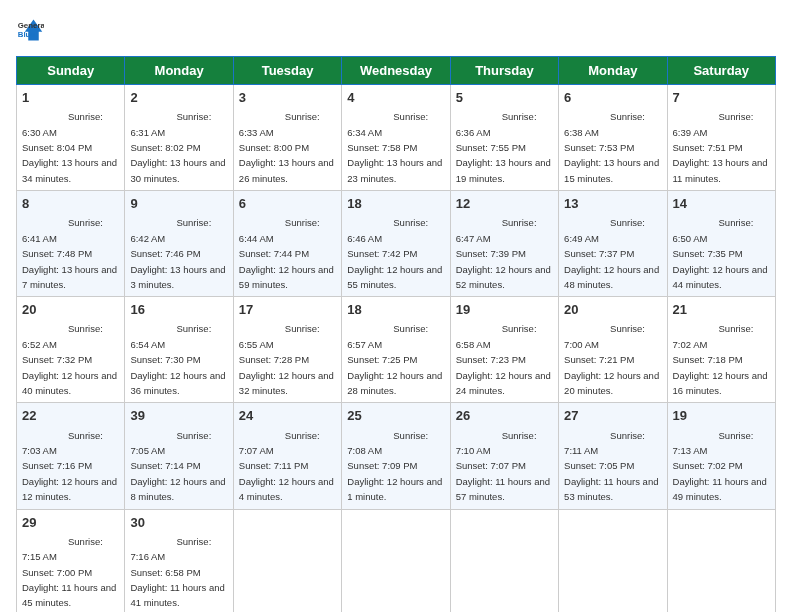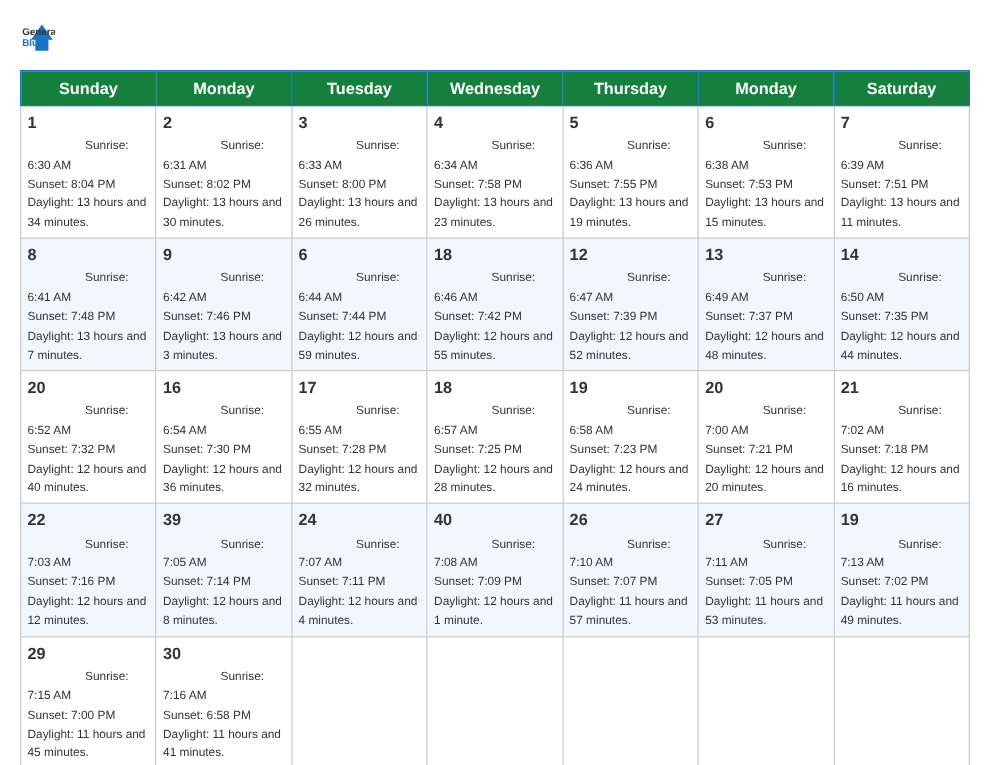--- a/index.html
+++ b/index.html
@@ -220,7 +220,7 @@
         <span class="day-info">Sunrise: 7:07 AM<br>Sunset: 7:11 PM<br>Daylight: 12 hours and 4 minutes.</span>
       </td>
         <td>
-        <span class="day-num">40</span>
+        <span class="day-num">25</span>
         <span class="day-info">Sunrise: 7:08 AM<br>Sunset: 7:09 PM<br>Daylight: 12 hours and 1 minute.</span>
       </td>
         <td>

